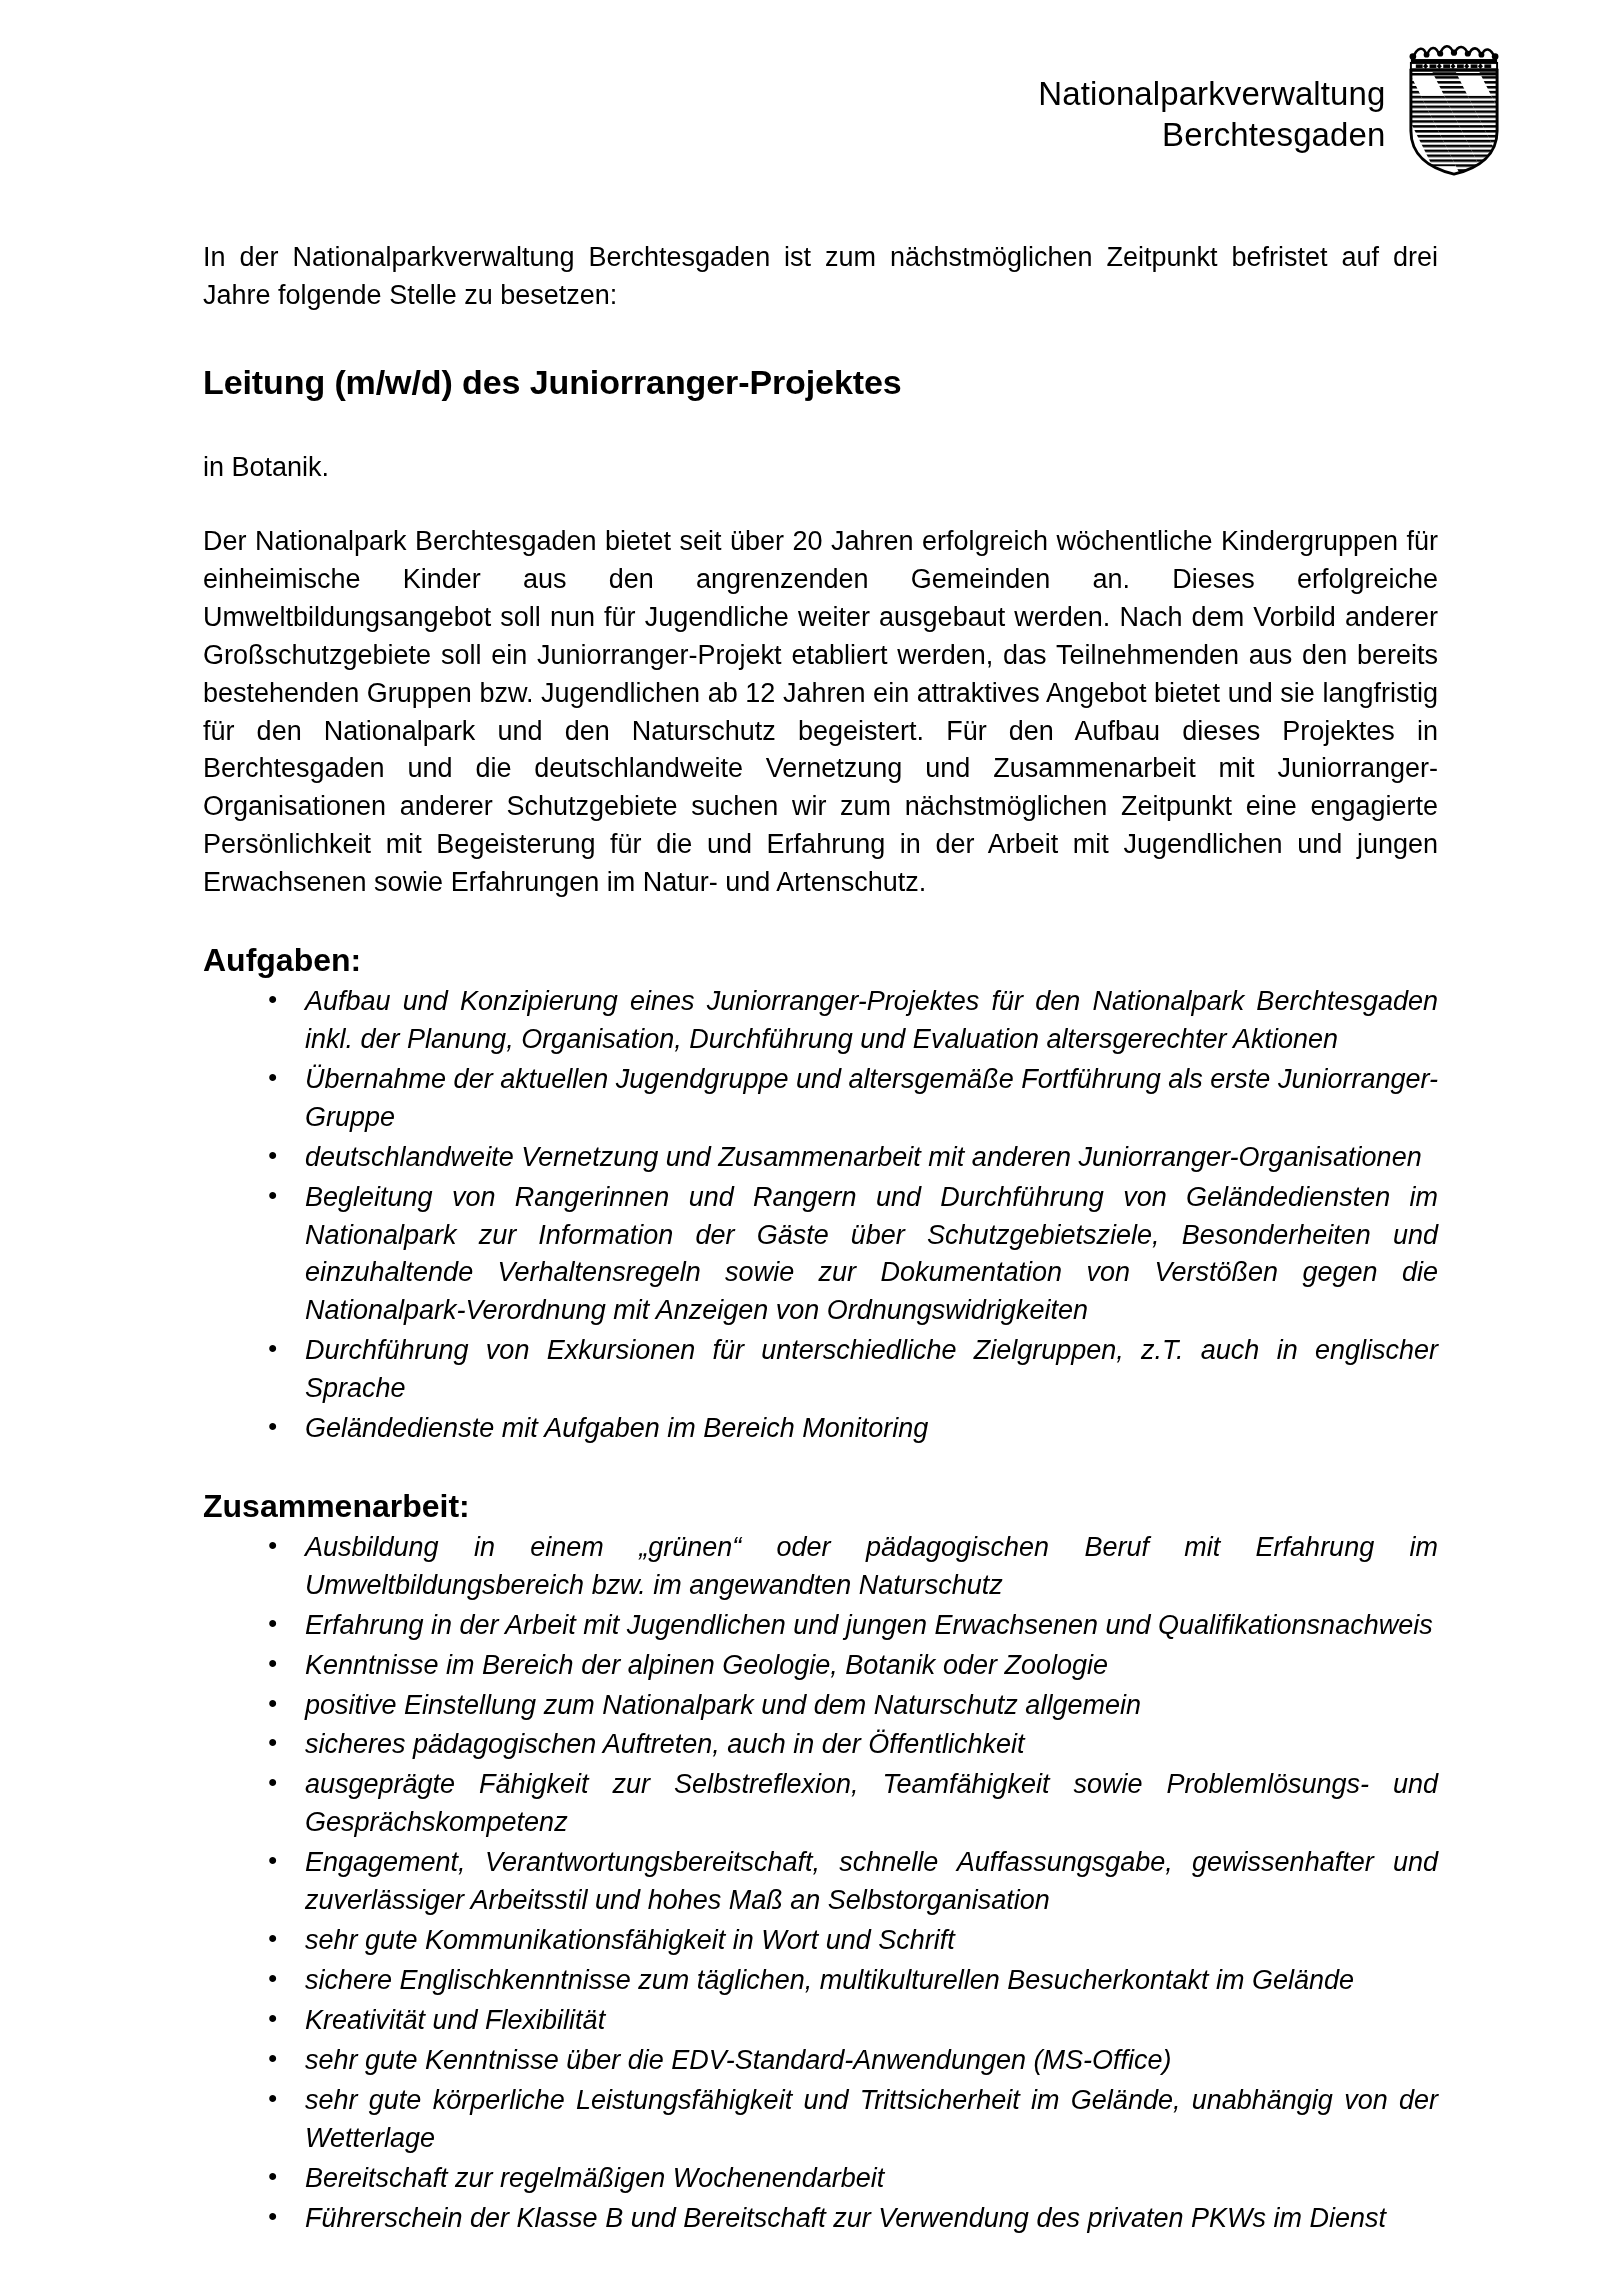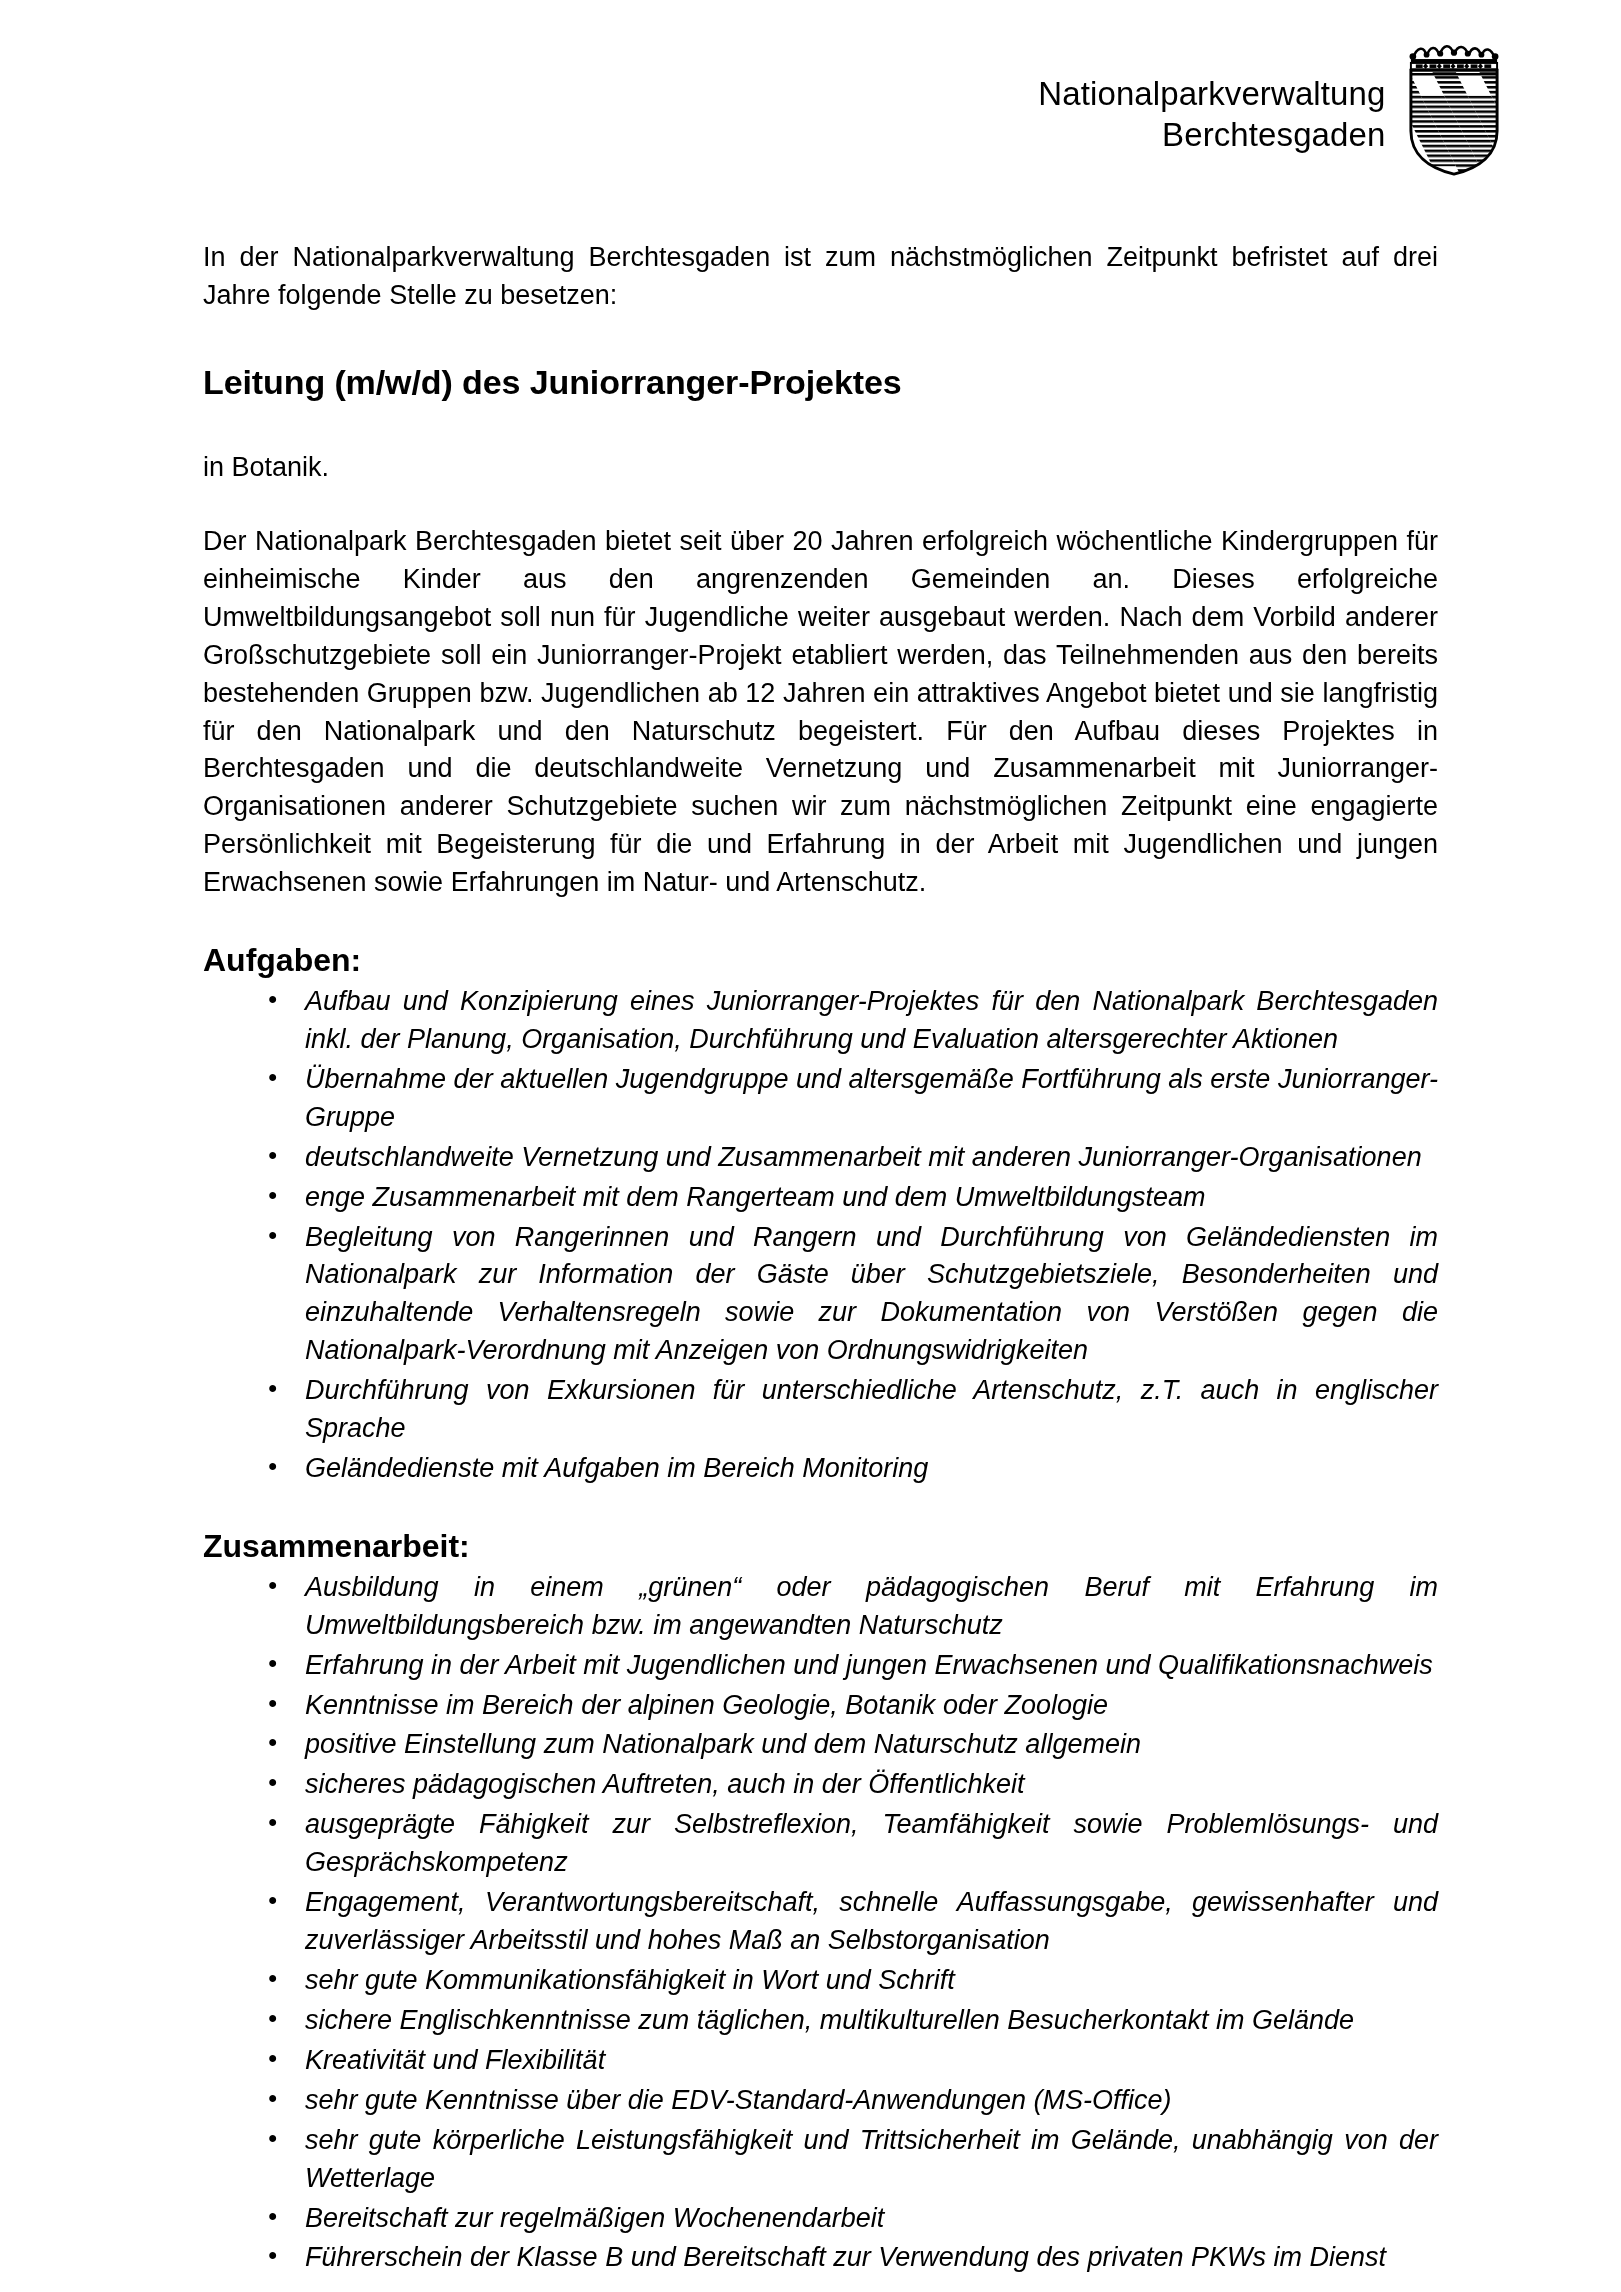--- a/index.html
+++ b/index.html
@@ -210,7 +210,6 @@
       <li>Aufbau und Konzipierung eines Juniorranger-Projektes für den Nationalpark Berchtesgaden inkl. der Planung, Organisation, Durchführung und Evaluation altersgerechter Aktionen</li>
       <li>Übernahme der aktuellen Jugendgruppe und altersgemäße Fortführung als erste Juniorranger-Gruppe</li>
       <li>deutschlandweite Vernetzung und Zusammenarbeit mit anderen Juniorranger-Organisationen</li>
-      <li>enge Zusammenarbeit mit dem Rangerteam und dem Umweltbildungsteam</li>
       <li>Begleitung von Rangerinnen und Rangern und Durchführung von Geländediensten im Nationalpark zur Information der Gäste über Schutzgebietsziele, Besonderheiten und einzuhaltende Verhaltensregeln sowie zur Dokumentation von Verstößen gegen die Nationalpark-Verordnung mit Anzeigen von Ordnungswidrigkeiten</li>
       <li>Durchführung von Exkursionen für unterschiedliche Artenschutz, z.T. auch in englischer Sprache</li>
       <li>Geländedienste mit Aufgaben im Bereich Monitoring</li>

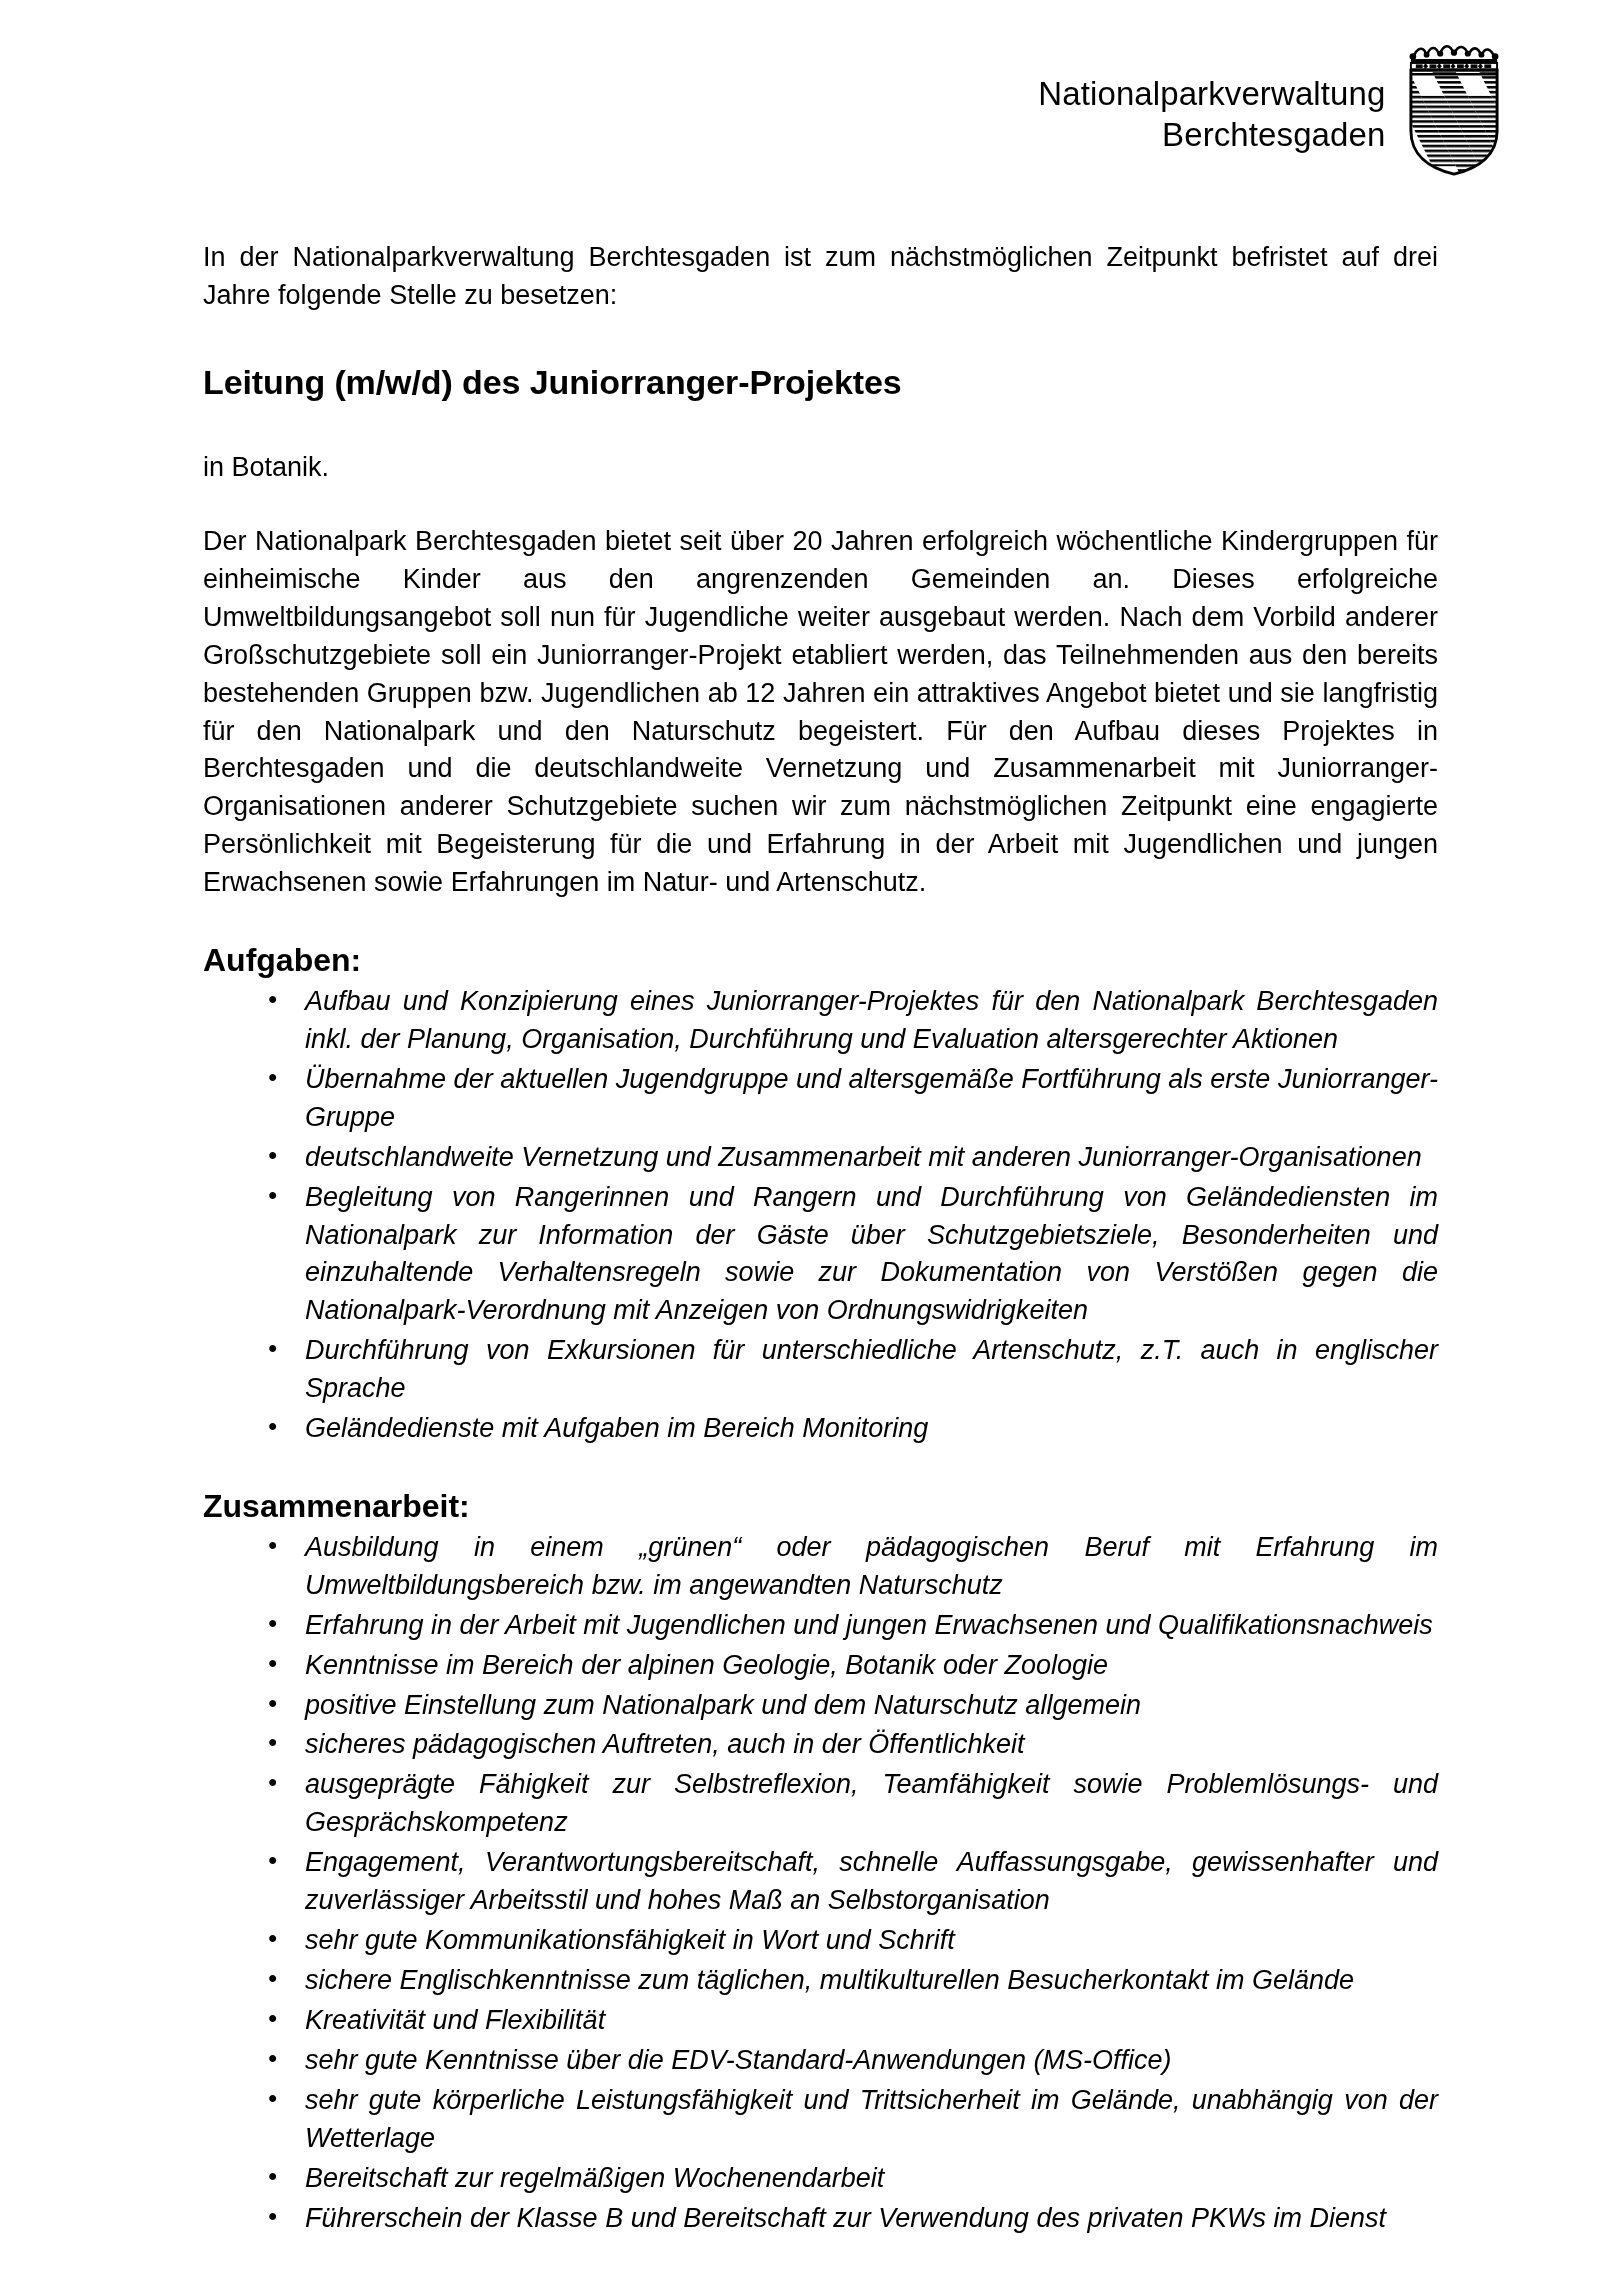--- a/index.html
+++ b/index.html
@@ -211,7 +211,7 @@
       <li>Übernahme der aktuellen Jugendgruppe und altersgemäße Fortführung als erste Juniorranger-Gruppe</li>
       <li>deutschlandweite Vernetzung und Zusammenarbeit mit anderen Juniorranger-Organisationen</li>
       <li>Begleitung von Rangerinnen und Rangern und Durchführung von Geländediensten im Nationalpark zur Information der Gäste über Schutzgebietsziele, Besonderheiten und einzuhaltende Verhaltensregeln sowie zur Dokumentation von Verstößen gegen die Nationalpark-Verordnung mit Anzeigen von Ordnungswidrigkeiten</li>
-      <li>Durchführung von Exkursionen für unterschiedliche Artenschutz, z.T. auch in englischer Sprache</li>
+      <li>Durchführung von Exkursionen für unterschiedliche Zielgruppen, z.T. auch in englischer Sprache</li>
       <li>Geländedienste mit Aufgaben im Bereich Monitoring</li>
     </ul>
 

